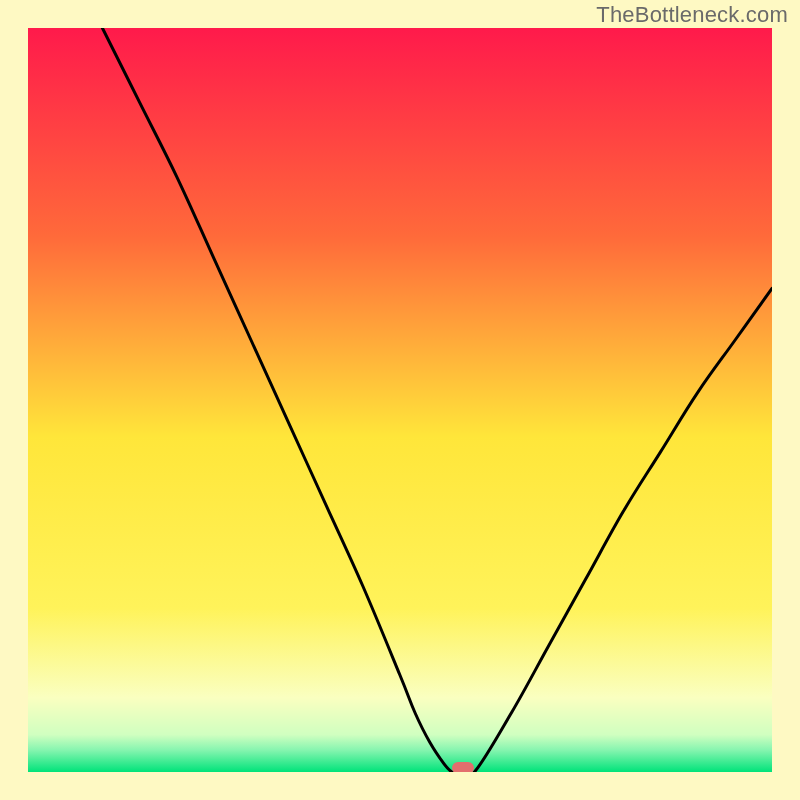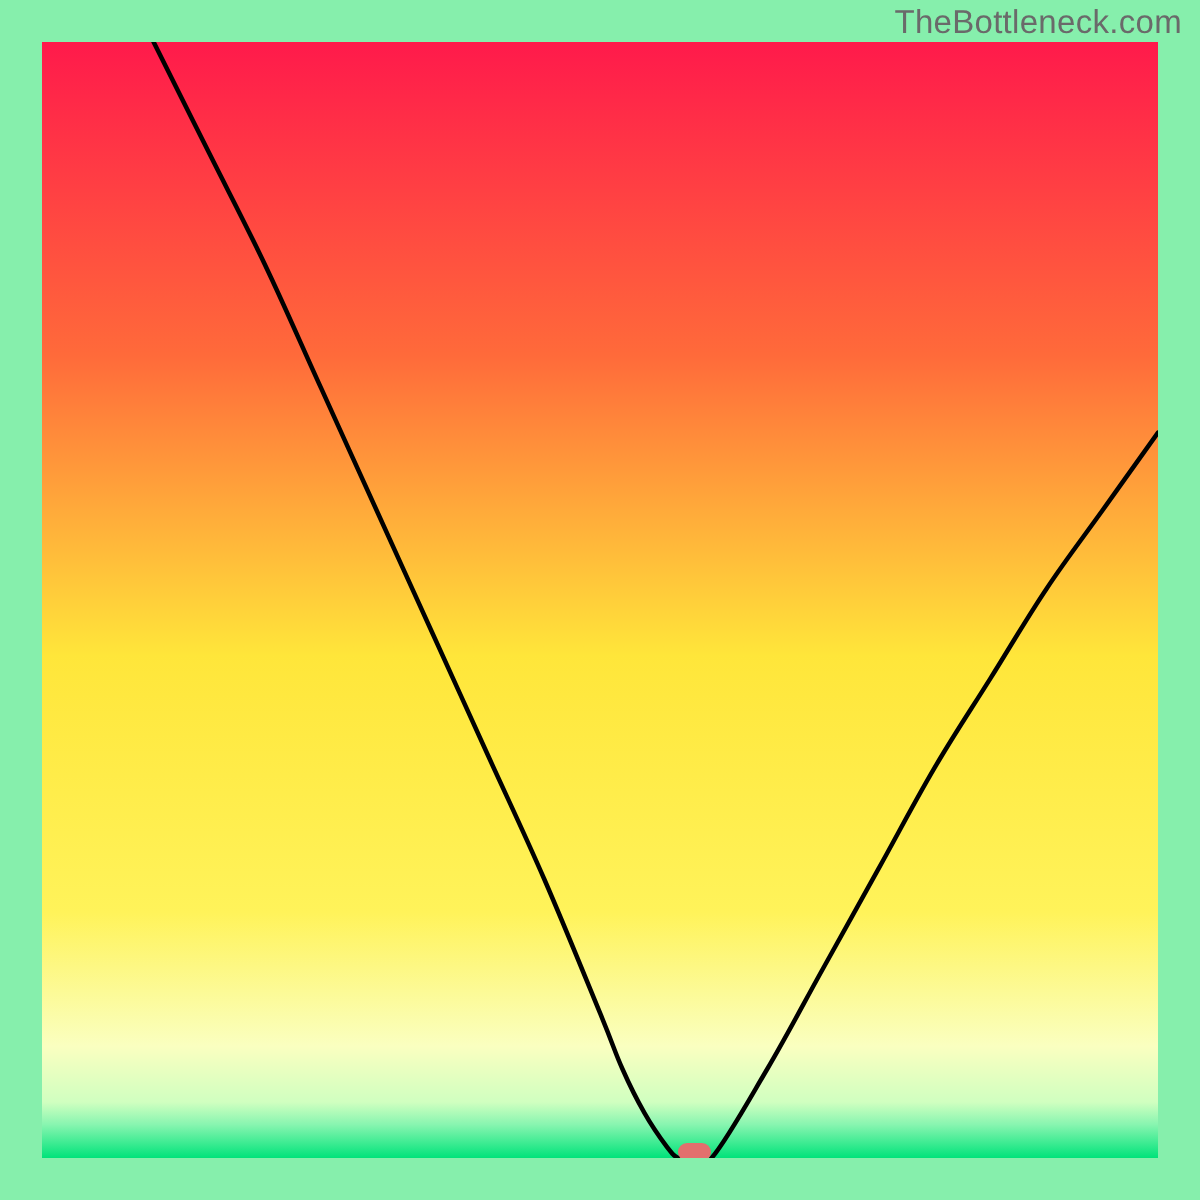--- a/index.html
+++ b/index.html
@@ -17,7 +17,7 @@
     top: 0;
     width: 800px;
     height: 800px;
-    background: #86efac;
+    background: #fef9c3;
   }
   .watermark {
     position: absolute;

